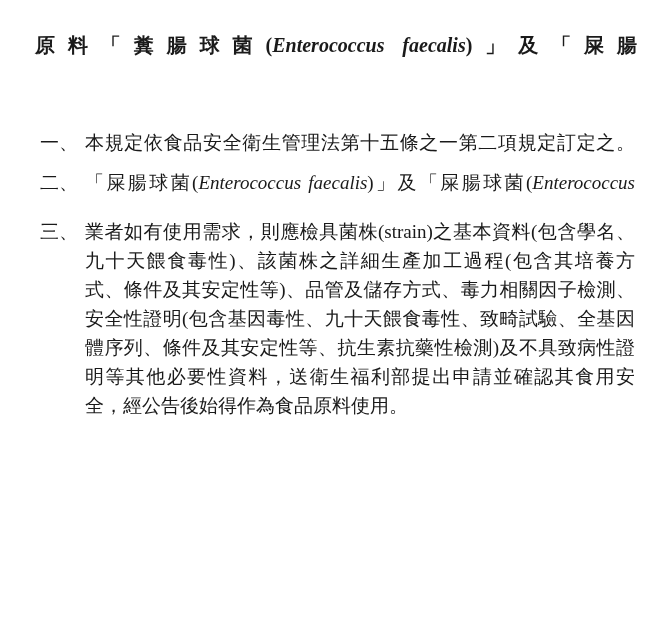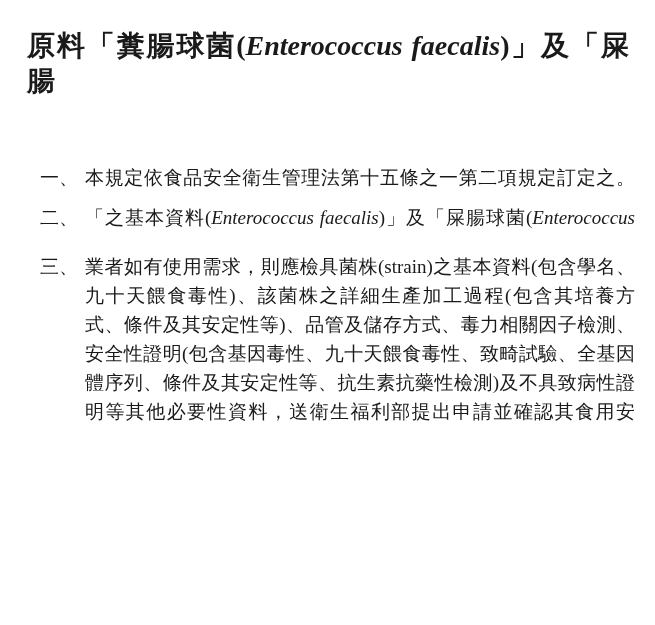--- a/index.html
+++ b/index.html
@@ -16,10 +16,10 @@
     background: #ffffff;
   }
   .title-block {
-    margin: 28px 0 0 27px;
+    margin: 28px 0 0 35px;
     width: 602px;
     font-weight: 700;
-    font-size: 28px;
+    font-size: 20px;
     line-height: 35px;
   }
   .articles {

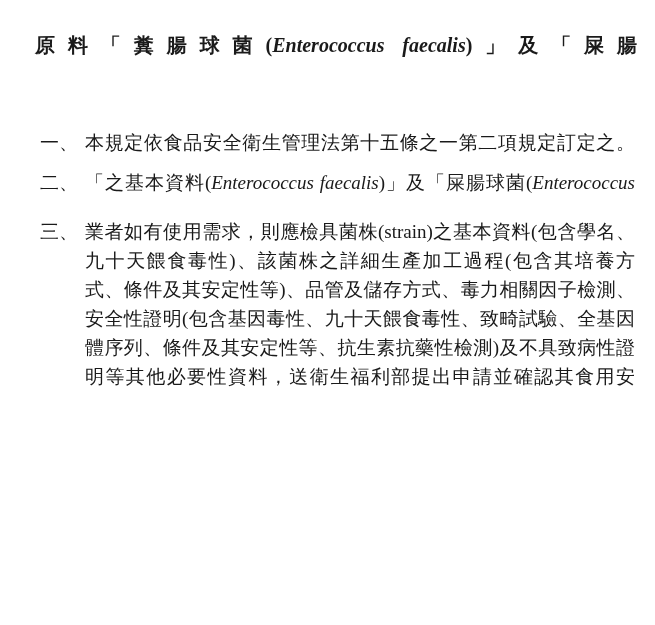--- a/index.html
+++ b/index.html
@@ -52,7 +52,7 @@
       </div>
       <div class="article a2">
         <span class="marker">二、</span>
-        <div class="b-line justify"><span>「之基本資料(</span><em>Enterococcus faecalis</em><span>)」及「屎腸球菌(</span><em>Enterococcus</em></div>
+        <div class="b-line justify"><span>「屎腸球菌(</span><em>Enterococcus faecalis</em><span>)」及「屎腸球菌(</span><em>Enterococcus</em></div>
       </div>
       <div class="article a3">
         <span class="marker">三、</span>

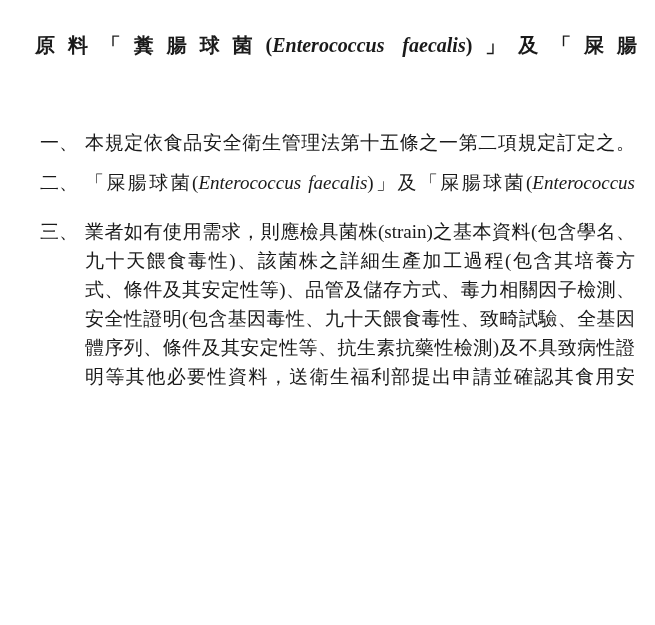--- a/index.html
+++ b/index.html
@@ -62,6 +62,7 @@
         <div class="b-line justify"><span>安全性證明(包含基因毒性、九十天餵食毒性、致畸試驗、全基因</span></div>
         <div class="b-line justify"><span>體序列、條件及其安定性等、抗生素抗藥性檢測)及不具致病性證</span></div>
         <div class="b-line justify"><span>明等其他必要性資料，送衛生福利部提出申請並確認其食用安</span></div>
+        <div class="b-line"><span>全，經公告後始得作為食品原料使用。</span></div>
       </div>
     </div>
 </div>

